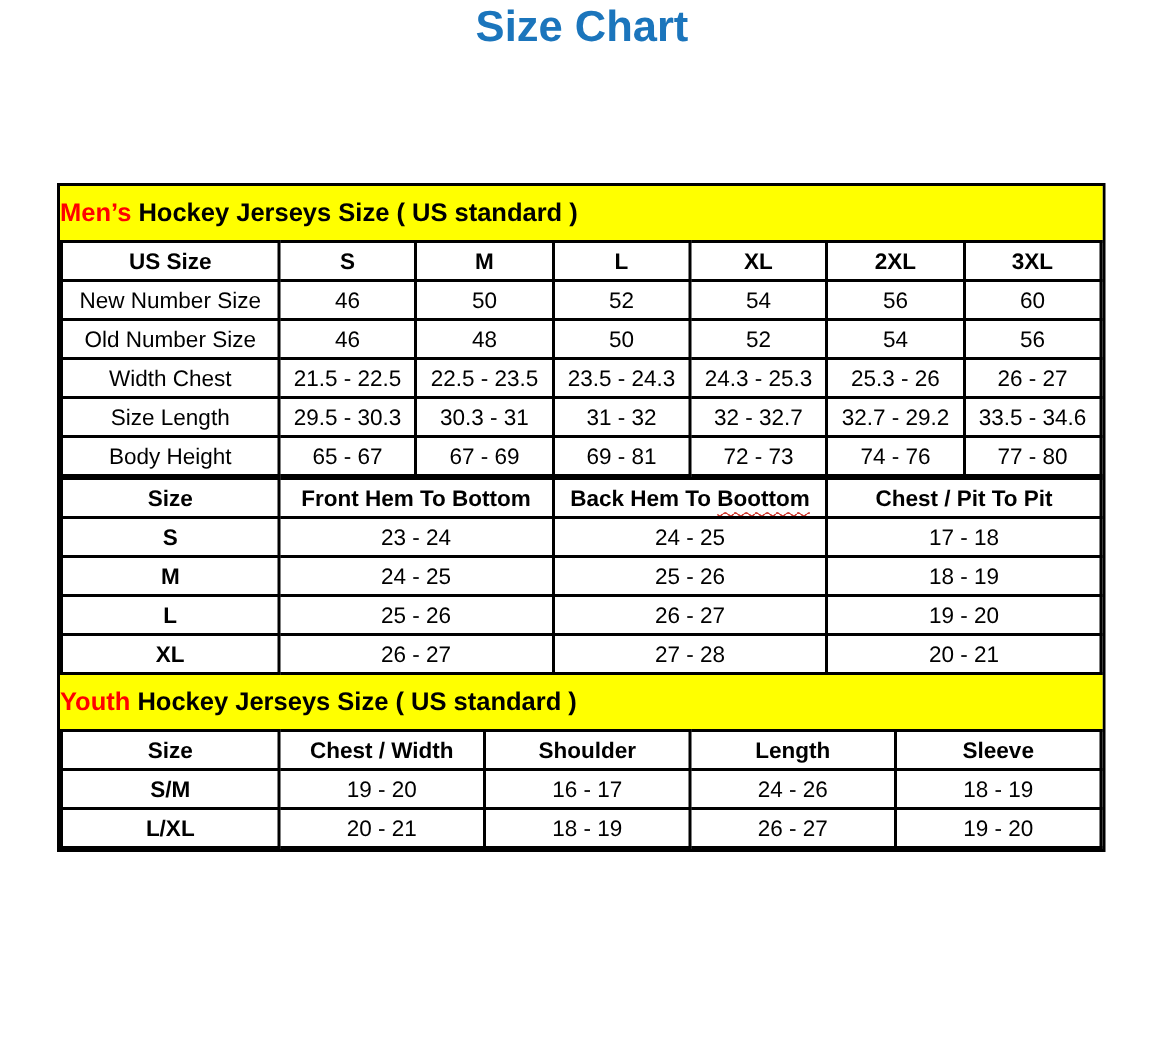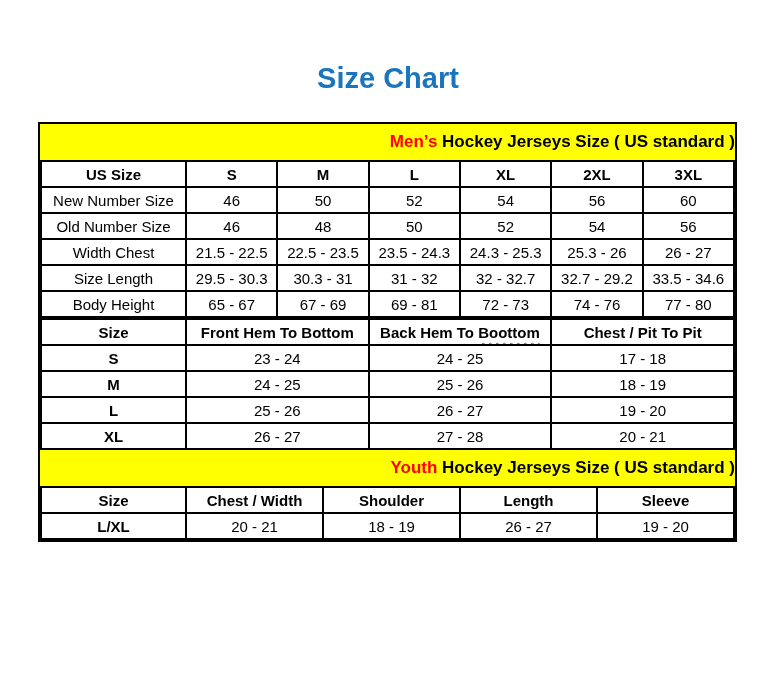--- a/index.html
+++ b/index.html
@@ -14,7 +14,6 @@
   }
   .title {
     margin: 0;
-    padding-top: 60px;
     text-align: center;
     font-size: 29px;
     line-height: 1.25;

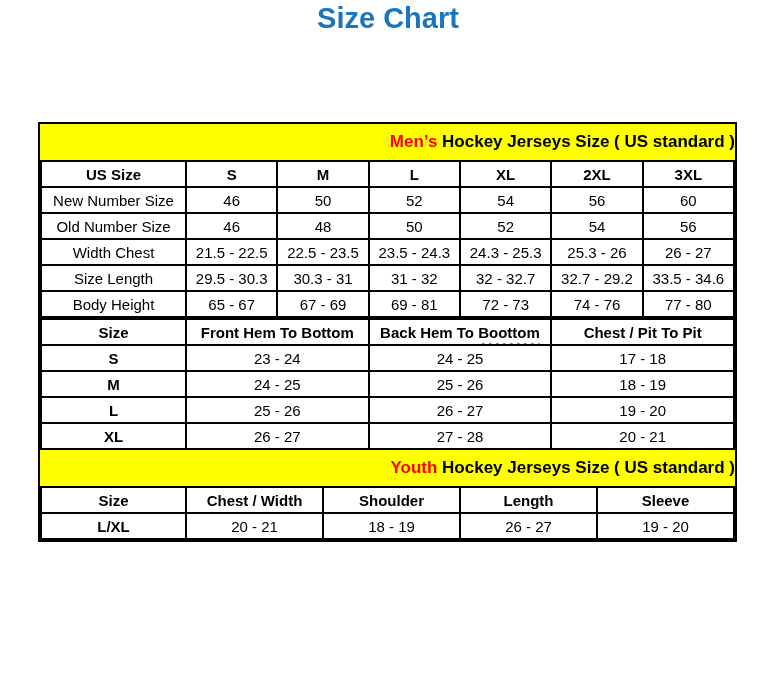--- a/index.html
+++ b/index.html
@@ -32,7 +32,7 @@
     background: #FFFF00;
     height: 36px;
     line-height: 36px;
-    text-align: right;
+    text-align: left;
     font-weight: bold;
     font-size: 17px;
     color: #000;

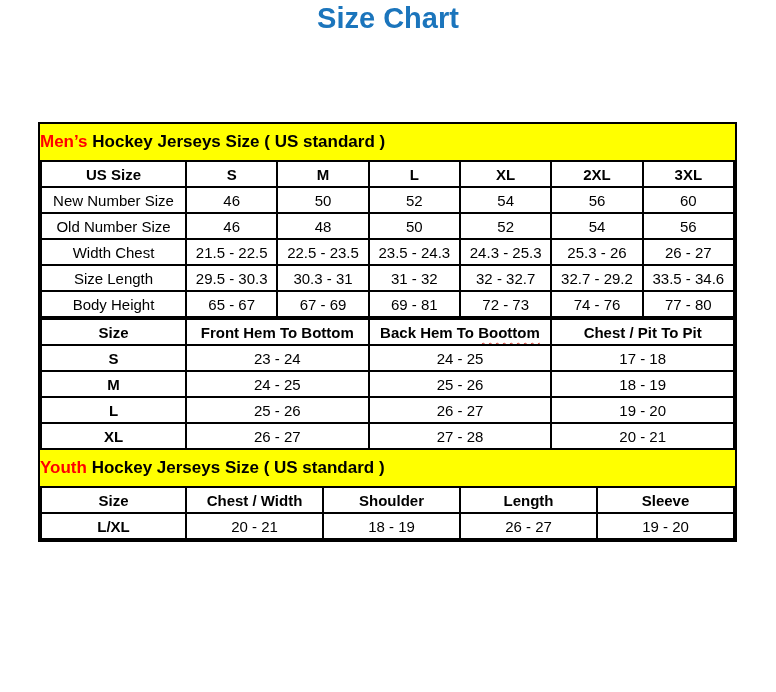--- a/index.html
+++ b/index.html
@@ -208,6 +208,13 @@
               <th>Sleeve</th>
             </tr>
             <tr>
+              <td>S/M</td>
+              <td>19 - 20</td>
+              <td>16 - 17</td>
+              <td>24 - 26</td>
+              <td>18 - 19</td>
+            </tr>
+            <tr>
               <td>L/XL</td>
               <td>20 - 21</td>
               <td>18 - 19</td>

